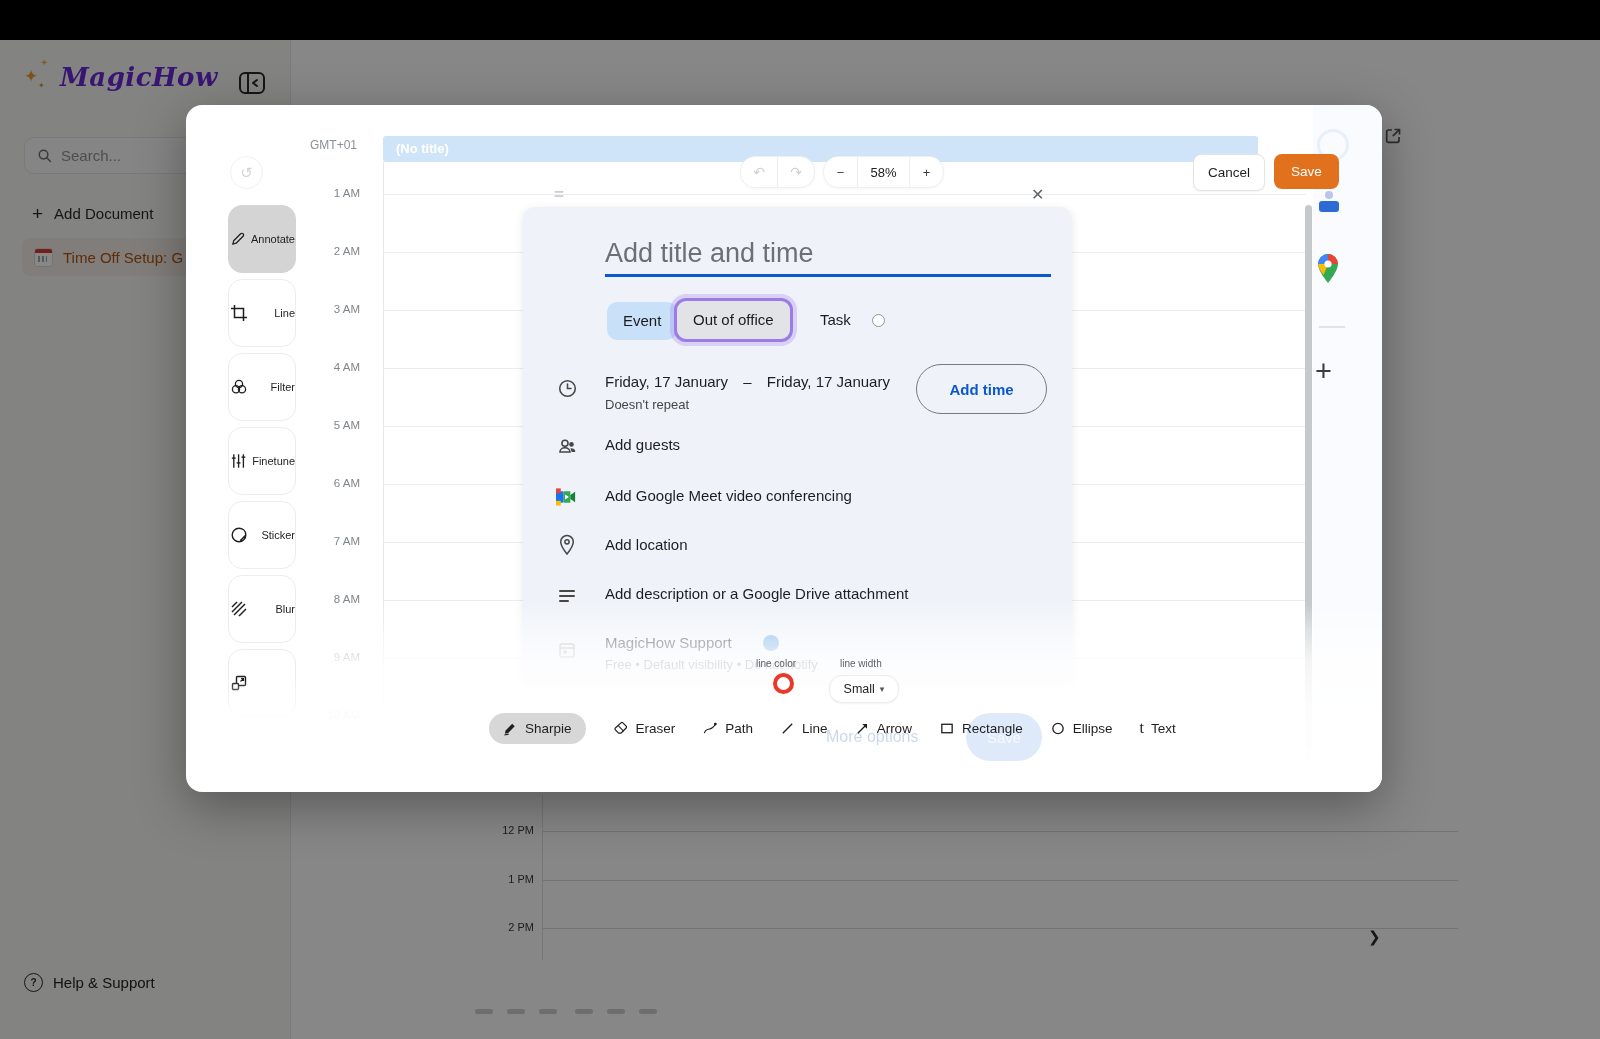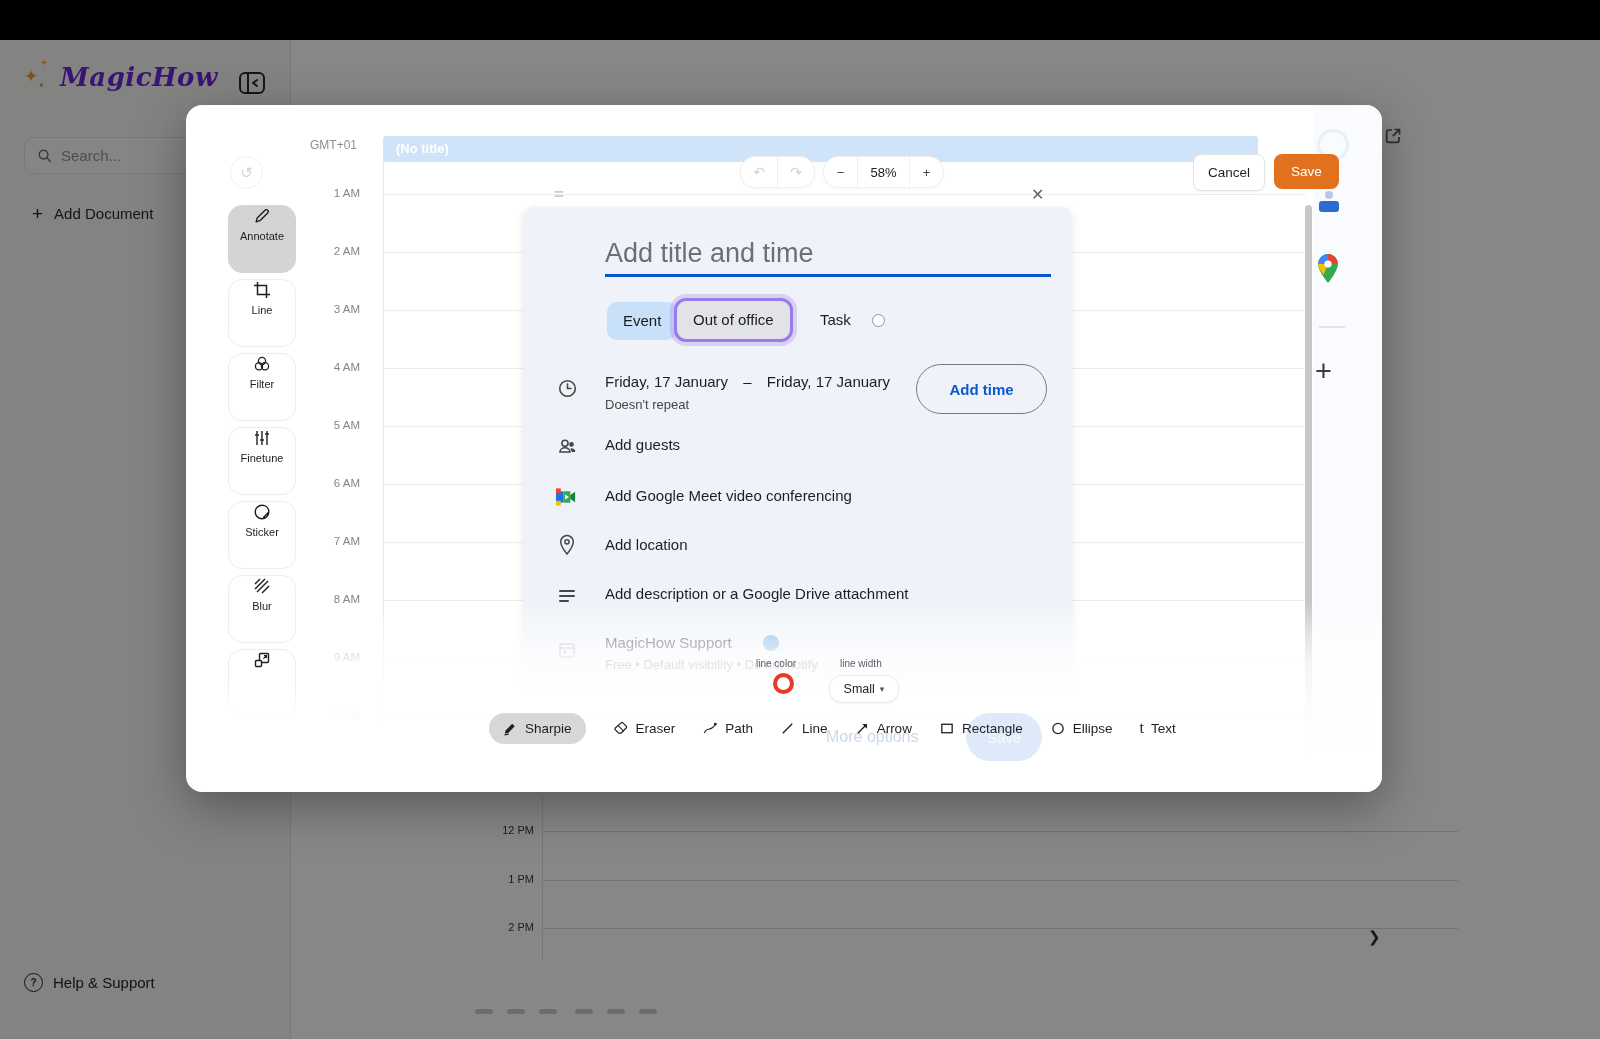--- a/index.html
+++ b/index.html
@@ -50,7 +50,7 @@
             color:#d5d5d5;font-size:15px;display:flex;align-items:center;justify-content:center;
             background:#fff;}
   .tool{left:42px;width:66px;height:66px;border-radius:14px;background:#fff;border:1px solid #ededed;
-        display:flex;flex-direction:column;align-items:center;justify-content:flex-start;gap:4px;}
+        display:flex;flex-direction:row;align-items:center;justify-content:space-between;gap:4px;}
   .tool.selected{background:#d4d4d4;border-color:#d4d4d4;}
   .tool .tlabel{font-size:11px;color:#1f1f1f;}
   .tool svg{display:block;}

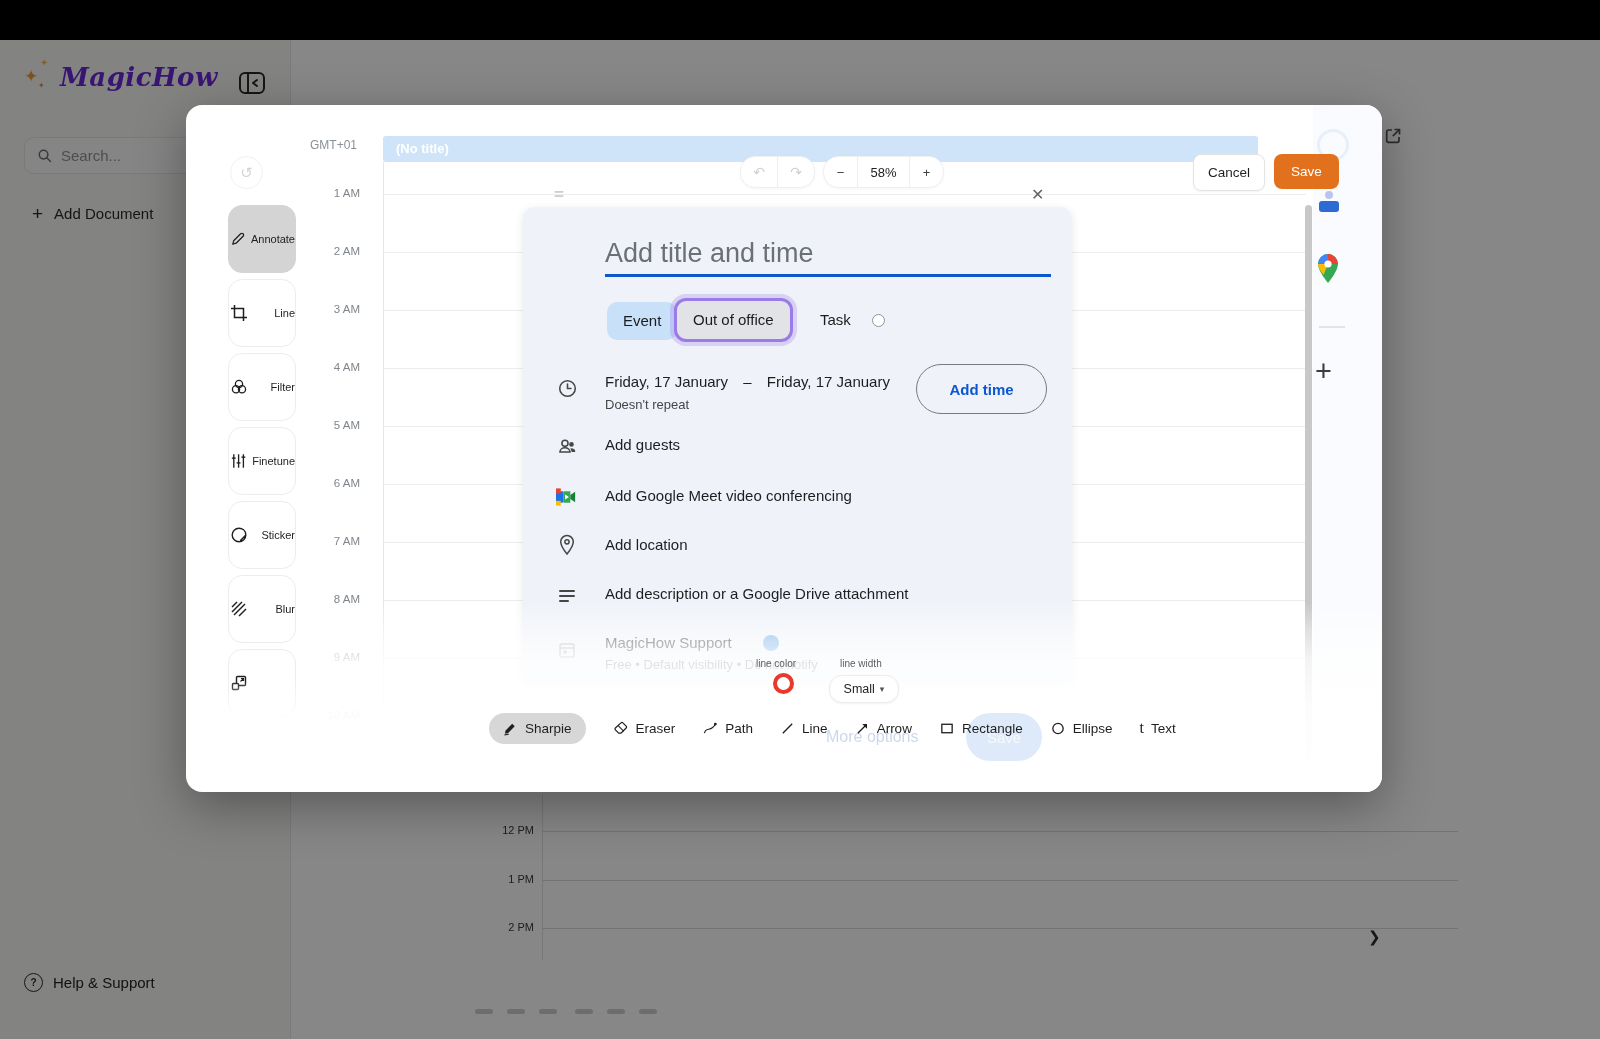--- a/index.html
+++ b/index.html
@@ -167,6 +167,10 @@
         <span>Add Document</span>
       </div>
 
+      <div class="abs docitem">
+        <span class="calfav"></span>
+        <span>Time Off Setup: G</span>
+      </div>
 
       <div class="abs help">
         <span class="help-circ">?</span>

